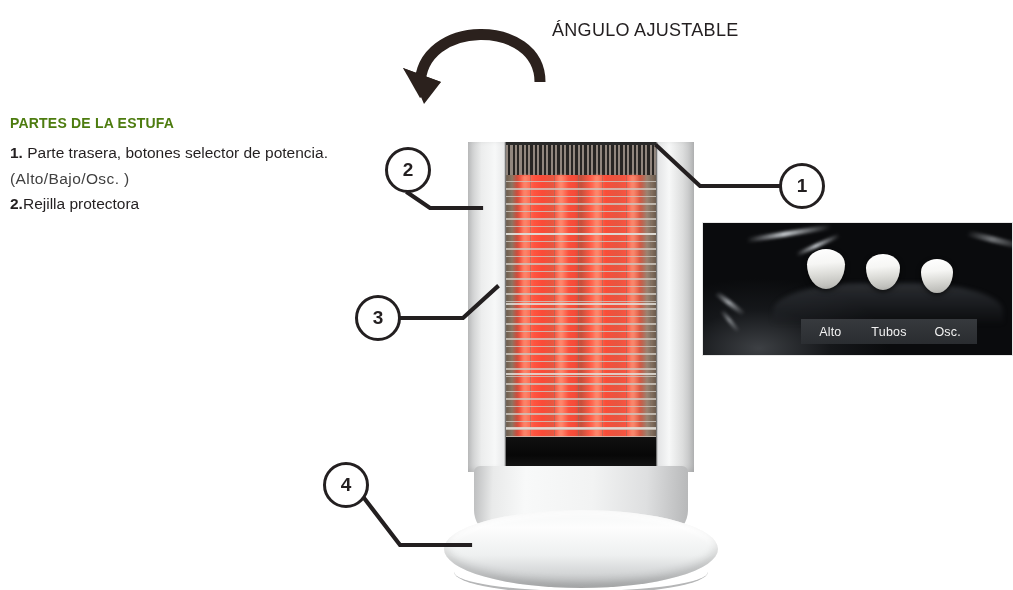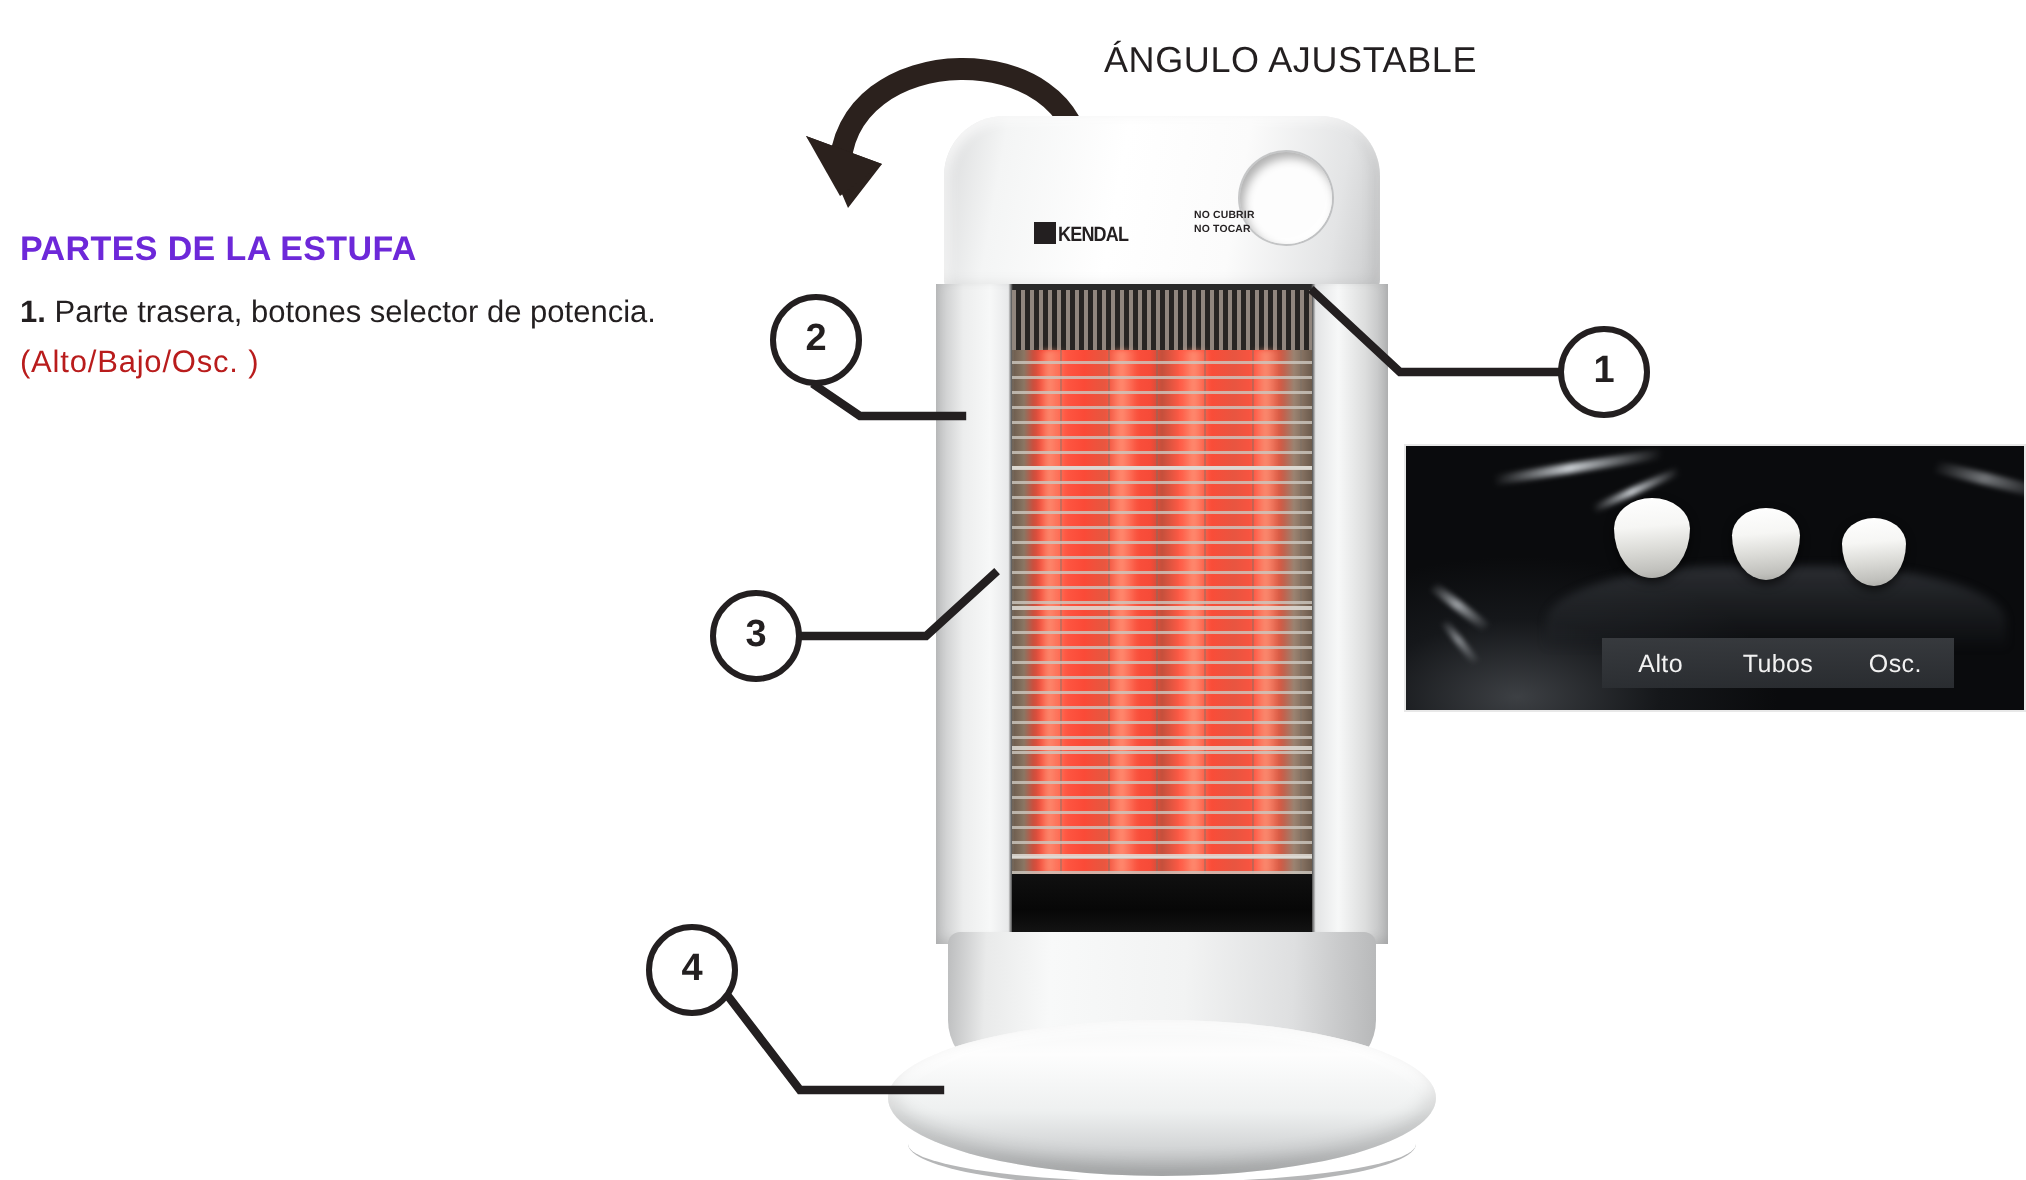--- a/index.html
+++ b/index.html
@@ -28,10 +28,10 @@
     width: 380px;
   }
   #parts-title {
-    font-size: 17px;
+    font-size: 14px;
     font-weight: bold;
     letter-spacing: .2px;
-    color: #6d28d9;
+    color: #4d7c0f;
     margin: 0 0 9px 0;
     line-height: 1.1;
   }

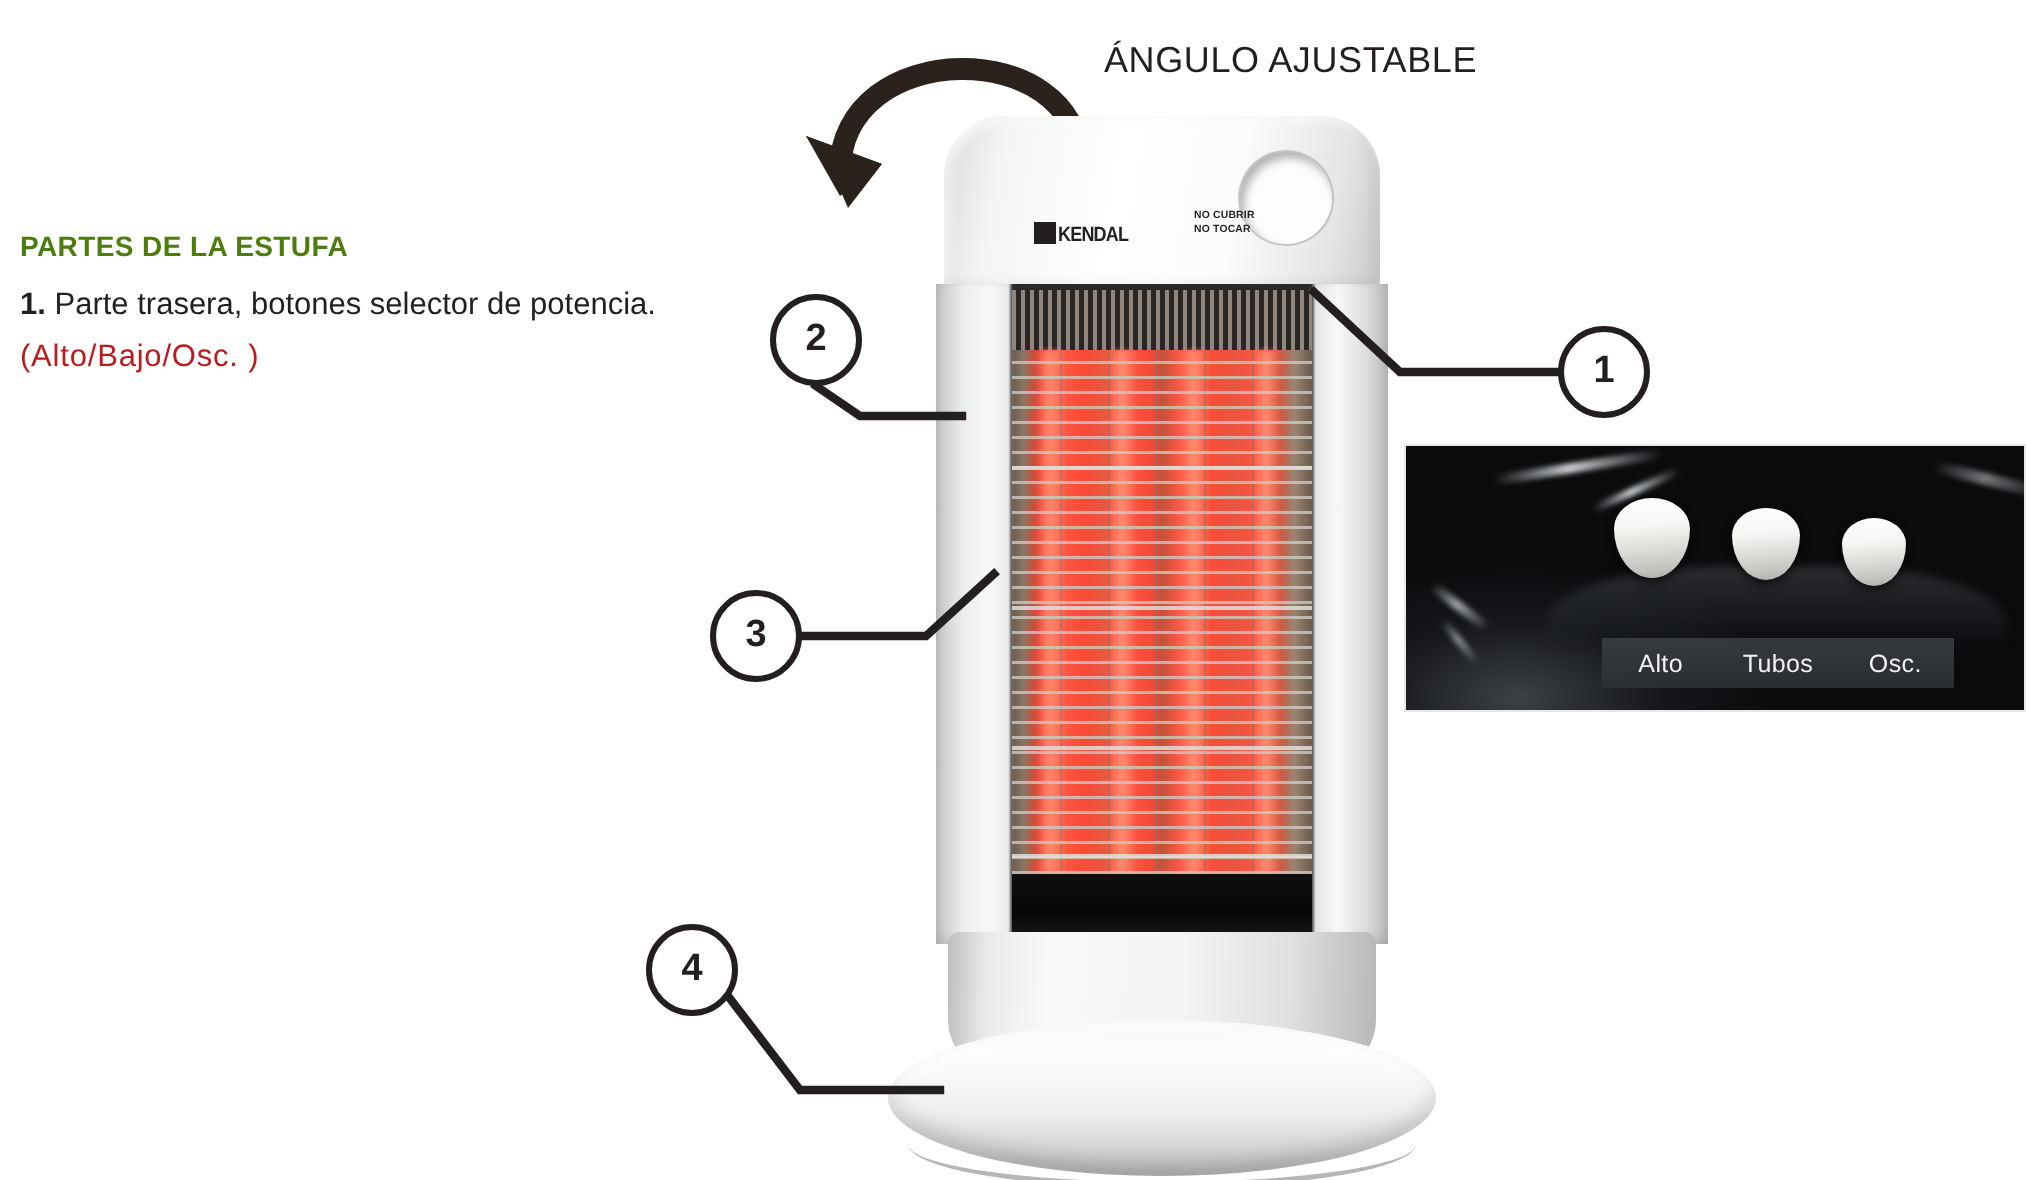--- a/index.html
+++ b/index.html
@@ -376,17 +376,6 @@
 
   <div id="heater">
 
-    <div id="heater-head">
-      <div id="handle-hole"></div>
-      <div id="brand-logo">
-        <div id="brand-mark"></div>
-        <div id="brand-name">KENDAL</div>
-      </div>
-      <div id="warning-text">
-        <div>NO CUBRIR</div>
-        <div>NO TOCAR</div>
-      </div>
-    </div>
 
     <div id="heater-body">
       <div id="grille-window">

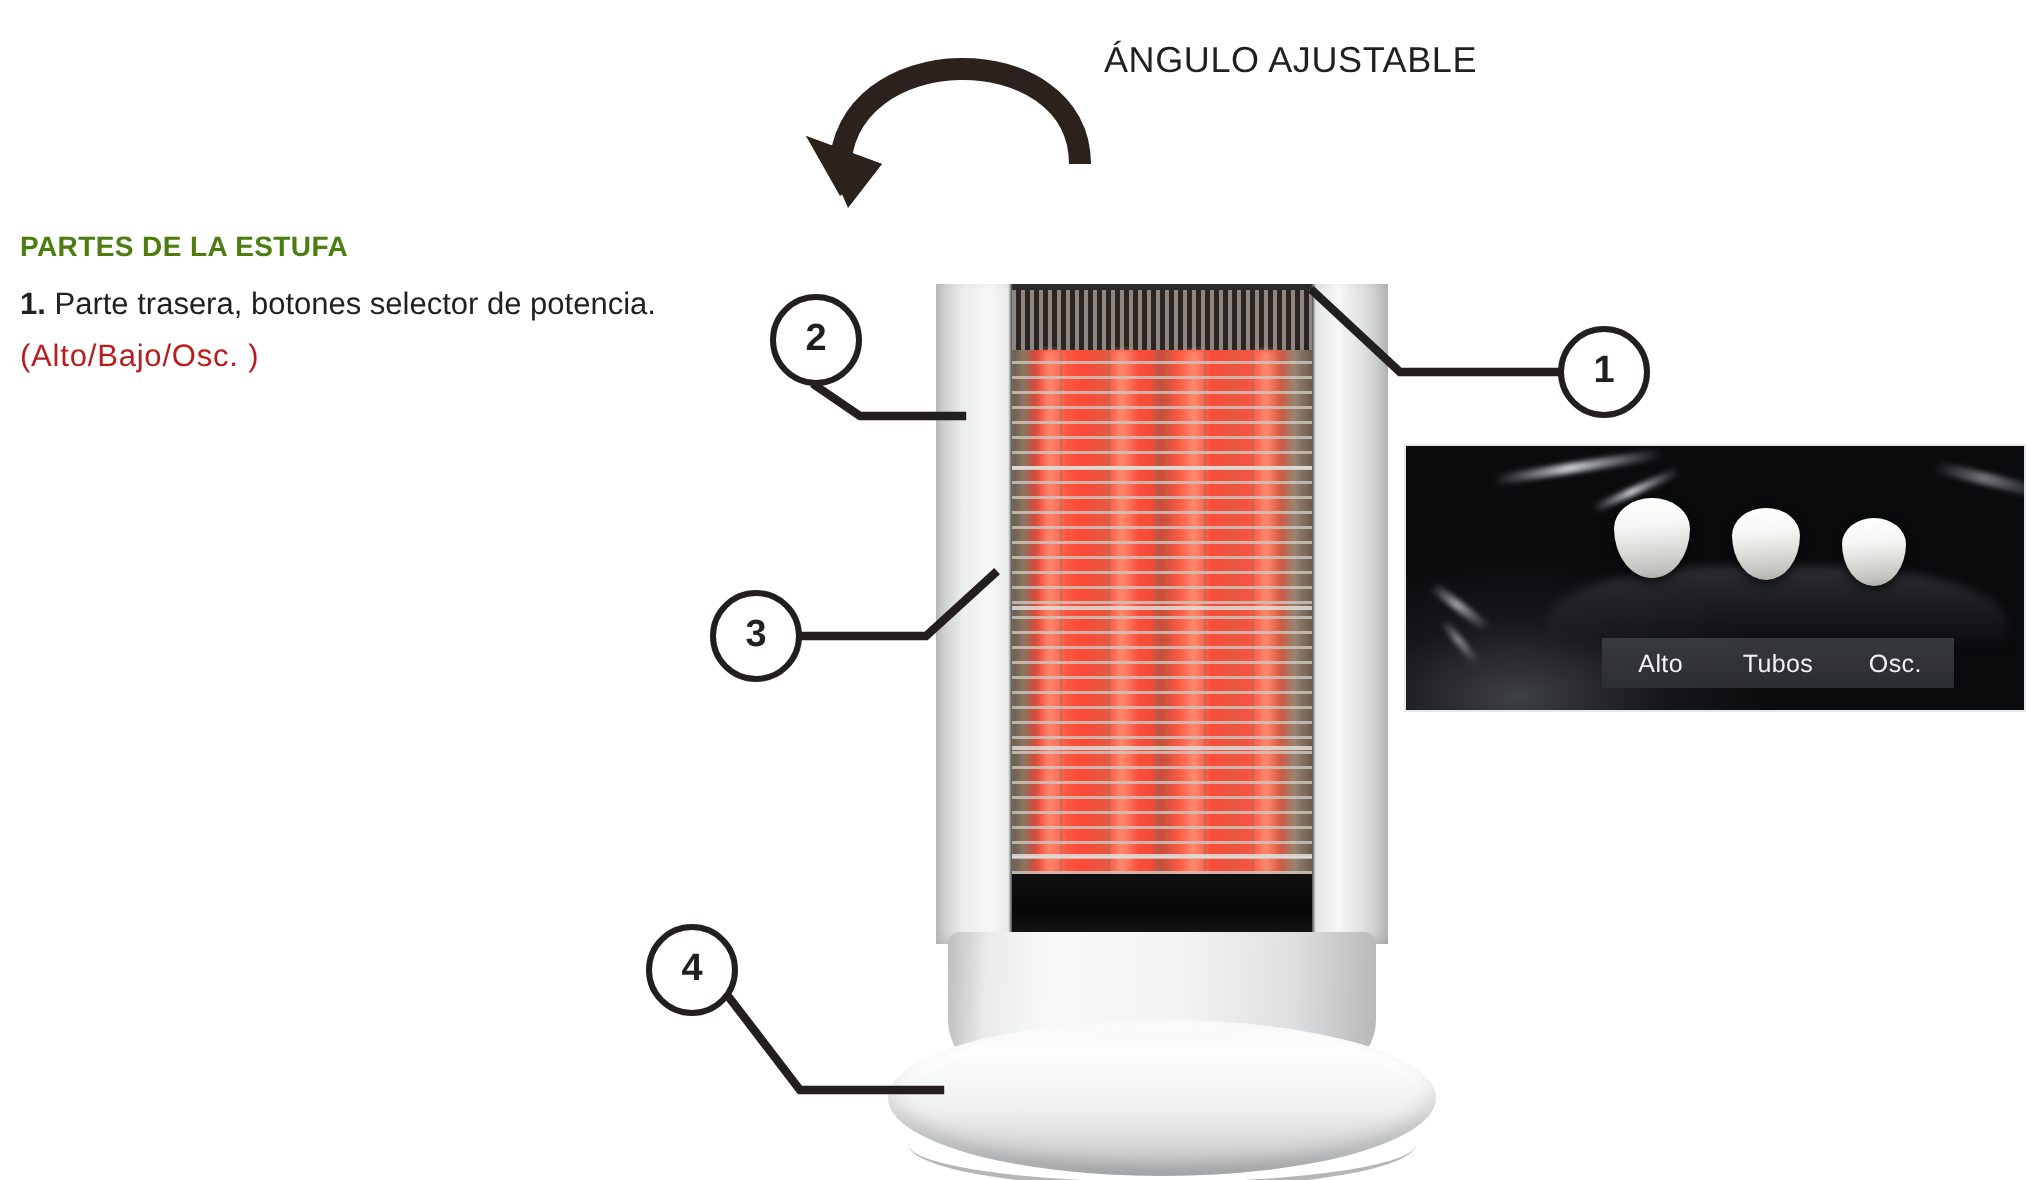--- a/index.html
+++ b/index.html
@@ -46,7 +46,7 @@
   }
   .part-sub {
     font-size: 15.5px;
-    color: #b91c1c;
+    color: #404040;
     line-height: 1.62;
     letter-spacing: .4px;
   }

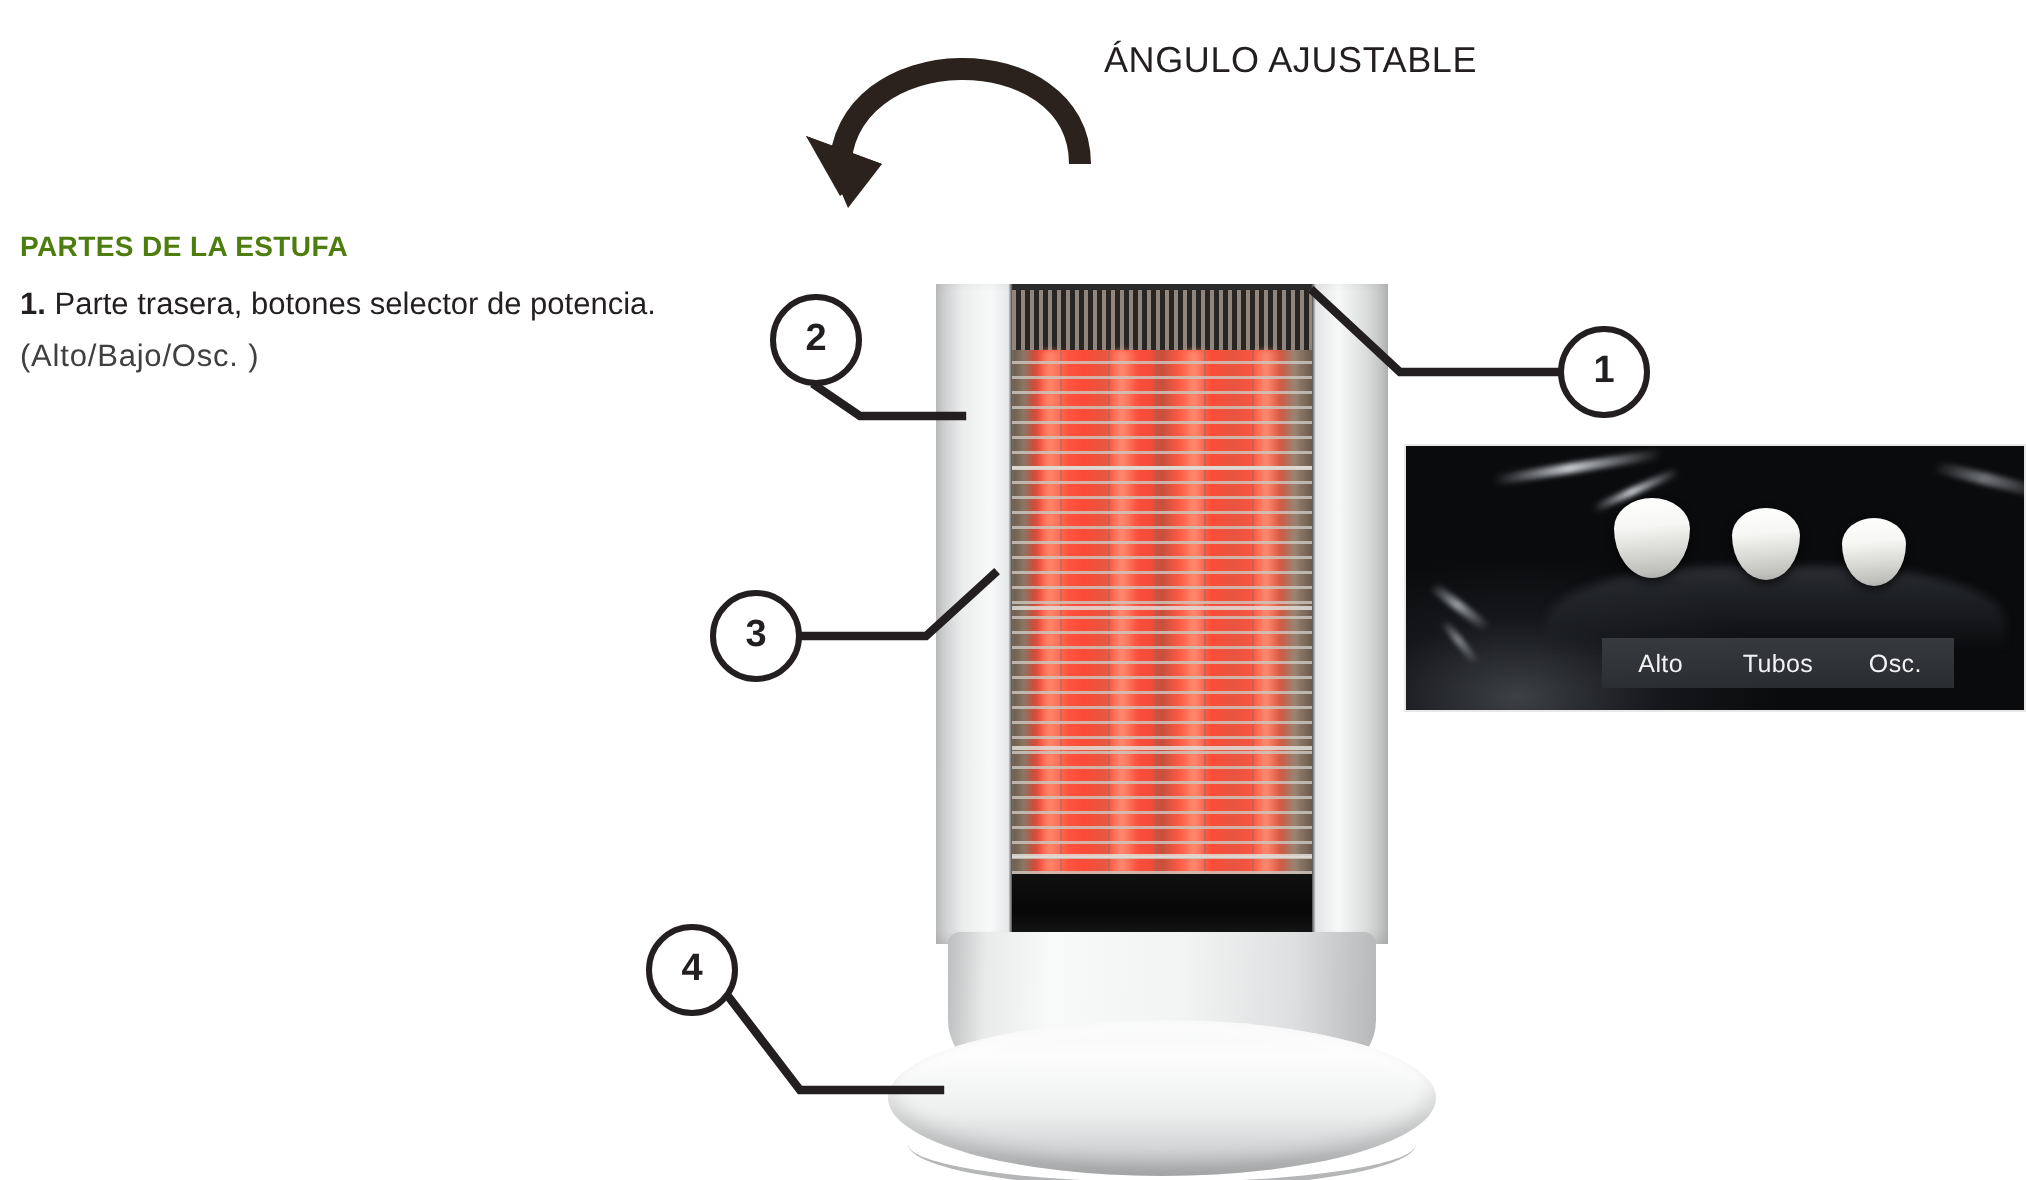--- a/index.html
+++ b/index.html
@@ -360,6 +360,9 @@
     </div>
     <div class="part-sub">(Alto/Bajo/Osc. )</div>
 
+    <div class="part-line">
+      <span class="part-num">2.</span><span>Rejilla protectora</span>
+    </div>
 
 
   </div>

